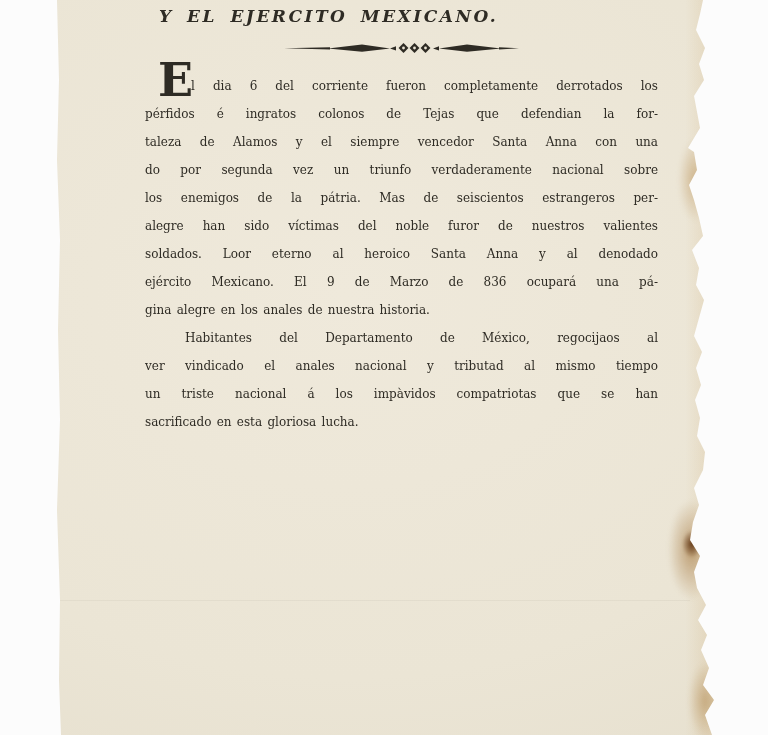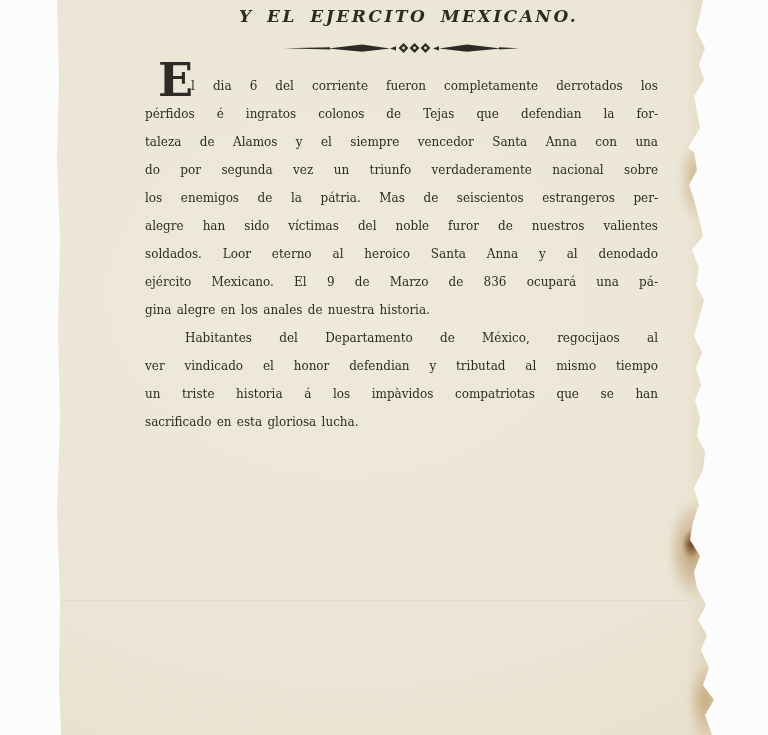--- a/index.html
+++ b/index.html
@@ -67,7 +67,7 @@
     font-size: 17px; line-height: 20px;
     font-weight: bold; font-style: italic;
     letter-spacing: 2.5px; word-spacing: 5px;
-    text-align: center; text-indent: 14px;
+    text-align: left; text-indent: 14px;
   }
   .ornament { margin: 14px auto 0 auto; width: 235px; height: 16px; display: block; }
   .para { position: relative; margin: 0; }

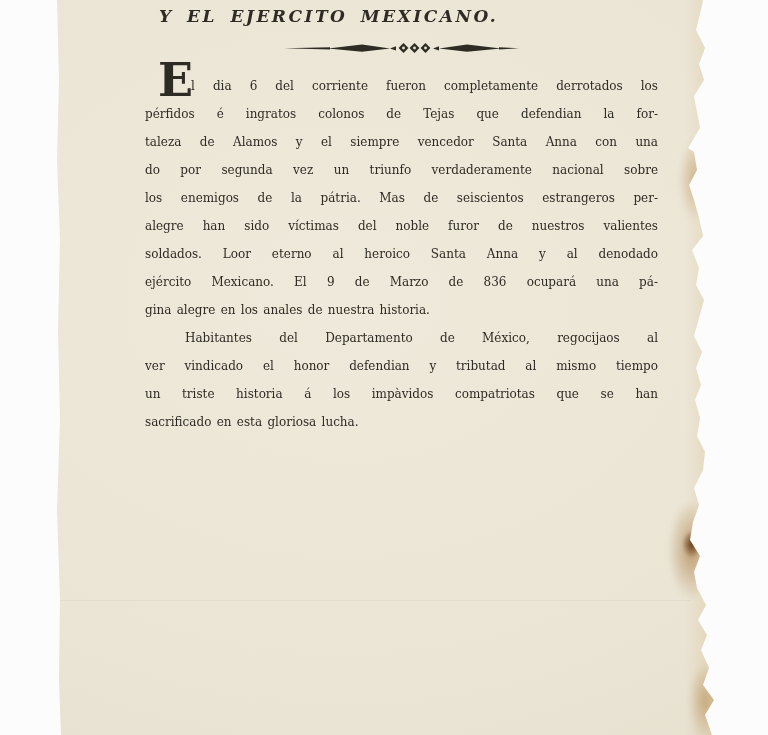--- a/index.html
+++ b/index.html
@@ -136,7 +136,7 @@
 
       <section class="para">
         <div class="line indent">Habitantes del Departamento de México, regocijaos al</div>
-        <div class="line">ver vindicado el honor defendian y tributad al mismo tiempo</div>
+        <div class="line">ver vindicado el anales nacional y tributad al mismo tiempo</div>
         <div class="line">un triste historia á los impàvidos compatriotas que se han</div>
         <div class="line last">sacrificado en esta gloriosa lucha.</div>
       </section>

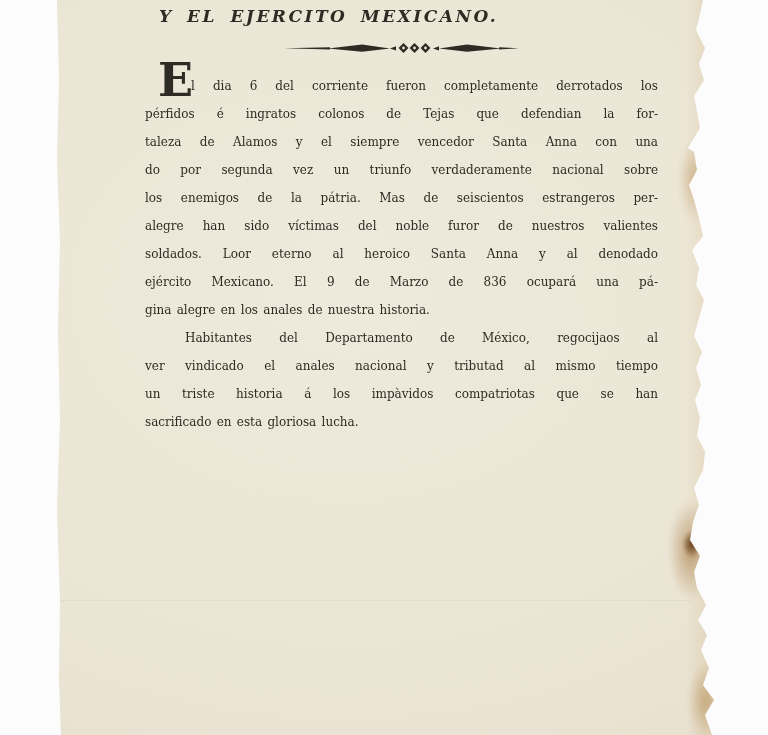--- a/index.html
+++ b/index.html
@@ -137,7 +137,7 @@
       <section class="para">
         <div class="line indent">Habitantes del Departamento de México, regocijaos al</div>
         <div class="line">ver vindicado el anales nacional y tributad al mismo tiempo</div>
-        <div class="line">un triste historia á los impàvidos compatriotas que se han</div>
+        <div class="line">un triste nacional á los impàvidos compatriotas que se han</div>
         <div class="line last">sacrificado en esta gloriosa lucha.</div>
       </section>
 

